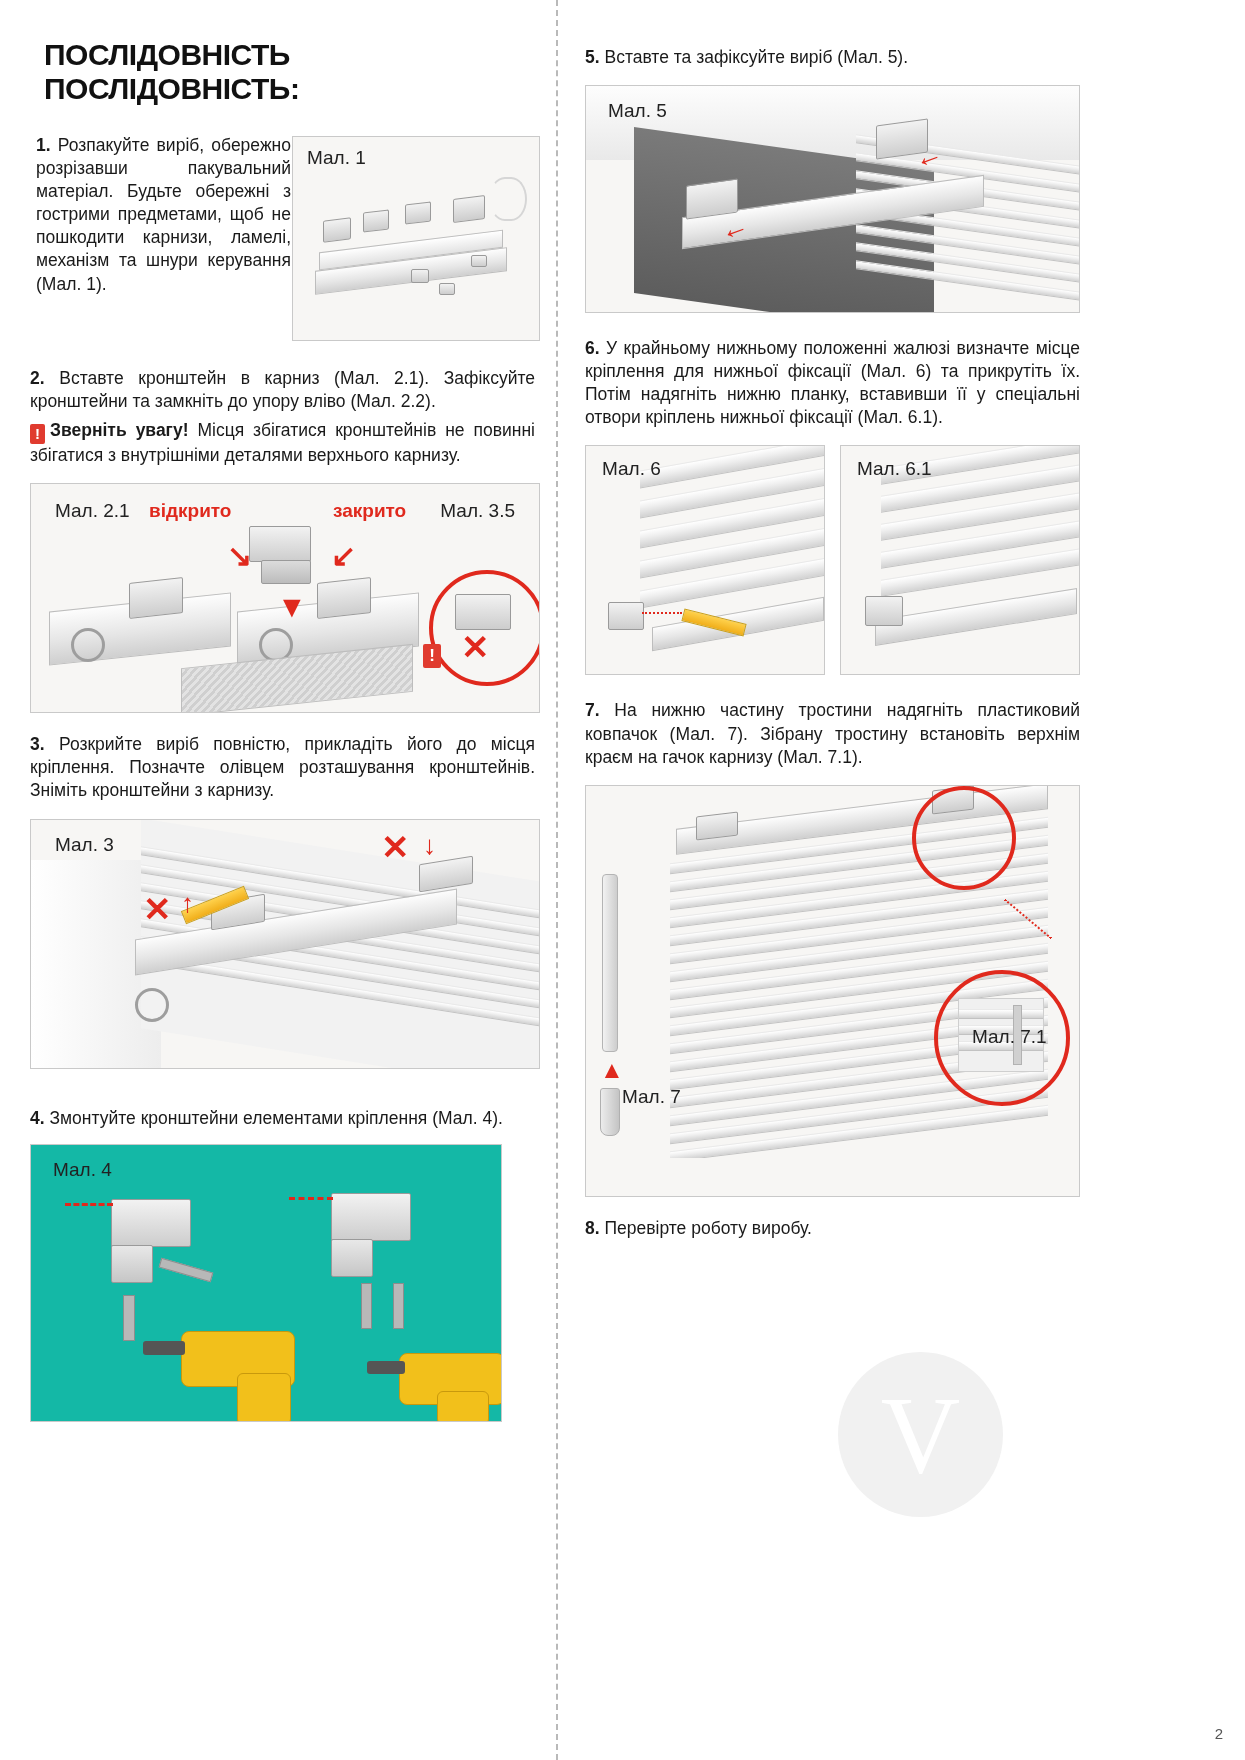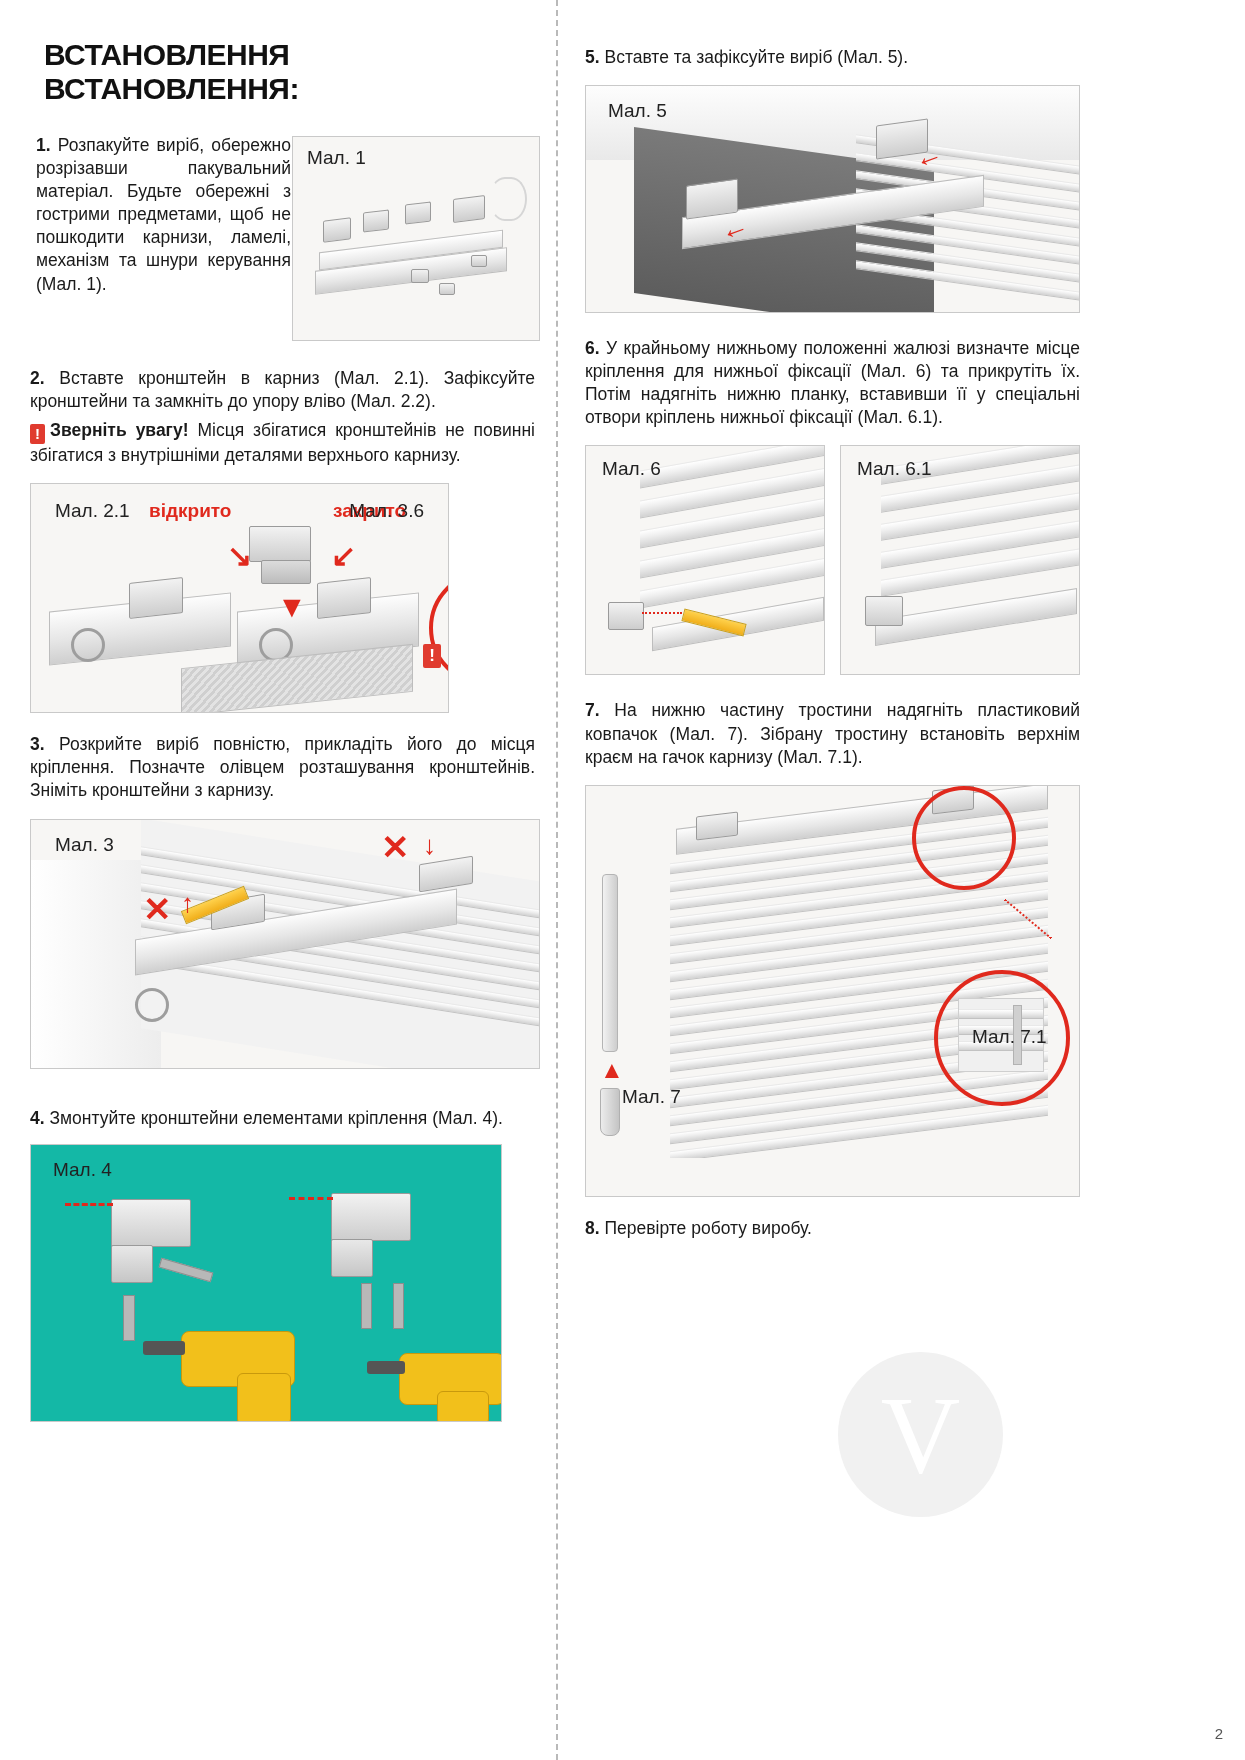--- a/index.html
+++ b/index.html
@@ -199,7 +199,7 @@
 
   <div class="col col-left">
 
-    <h1 class="title">ВСТАНОВЛЕННЯ ВСТАНОВЛЕННЯ:</h1>
+    <h1 class="title">ПОСЛІДОВНІСТЬ ПОСЛІДОВНІСТЬ:</h1>
 
     <div style="position:relative; height:225px;">
       <p class="step" style="position:absolute; left:6px; top:0; width:255px;">

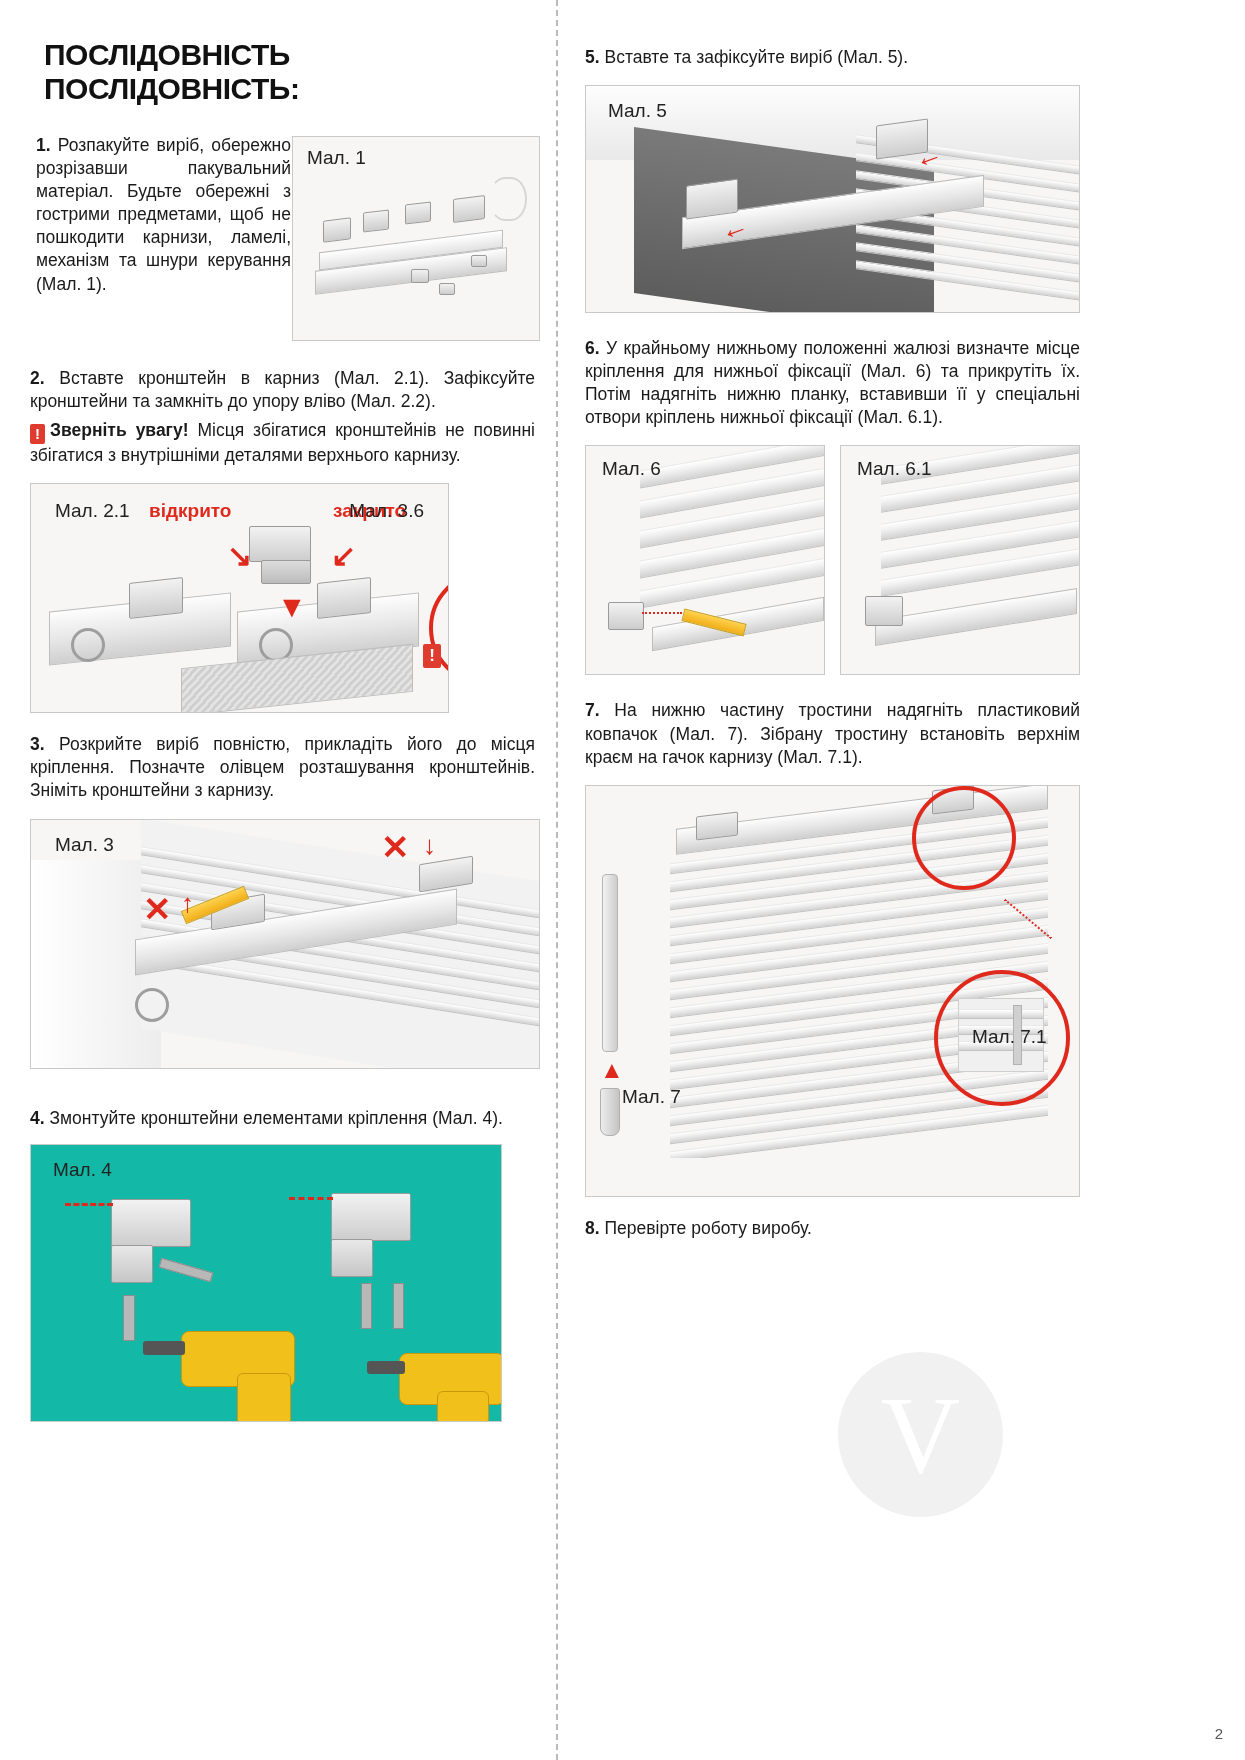--- a/index.html
+++ b/index.html
@@ -234,7 +234,7 @@
       </p>
     </div>
 
-    <div class="fig" style="position:relative; margin-top:16px; width:419px; height:230px;">
+    <div class="fig" style="position:relative; margin-top:16px; width:510px; height:230px;">
       <div class="fig-label" style="left:24px; top:16px;">Мал. 2.1</div>
       <div class="fig-label" style="right:24px; top:16px;">Мал. 3.6</div>
       <div class="red-label" style="left:118px; top:16px;">відкрито</div>

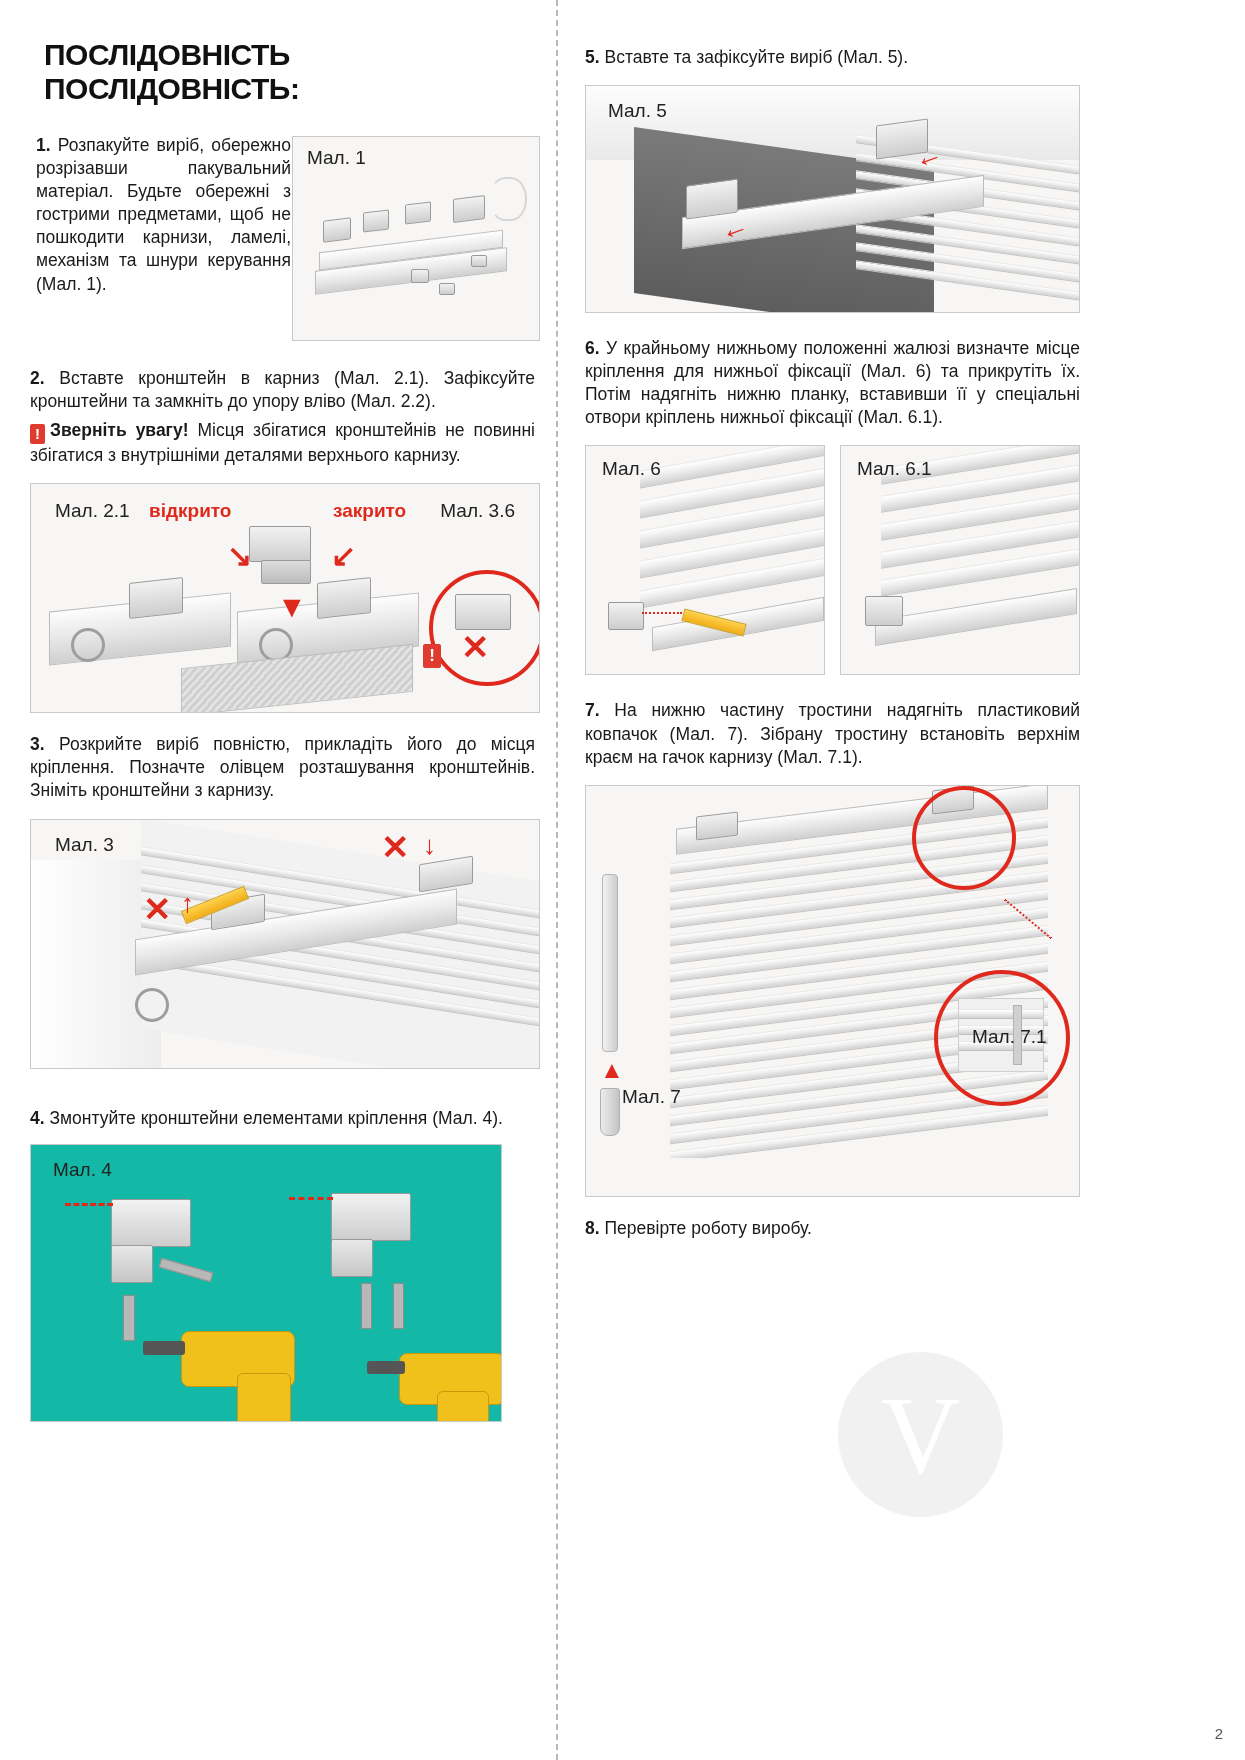--- a/index.html
+++ b/index.html
@@ -236,7 +236,7 @@
 
     <div class="fig" style="position:relative; margin-top:16px; width:510px; height:230px;">
       <div class="fig-label" style="left:24px; top:16px;">Мал. 2.1</div>
-      <div class="fig-label" style="right:24px; top:16px;">Мал. 3.6</div>
+      <div class="fig-label" style="right:24px; top:16px;">Мал. 3.5</div>
       <div class="red-label" style="left:118px; top:16px;">відкрито</div>
       <div class="red-label" style="left:302px; top:16px;">закрито</div>
 

